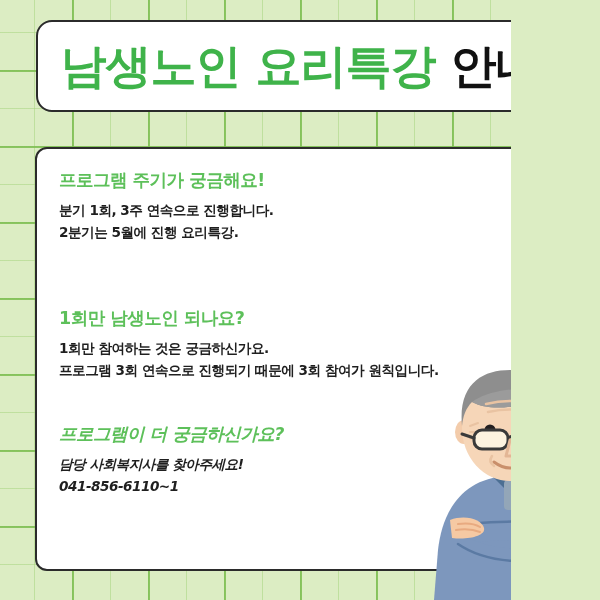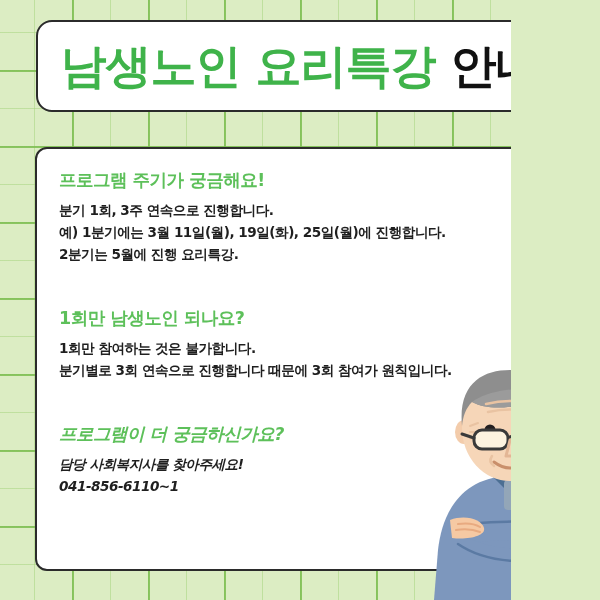--- a/index.html
+++ b/index.html
@@ -79,7 +79,6 @@
       <p class="sec-head">프로그램 주기가 궁금해요!</p>
       <div class="sec-body">
         <div>분기 1회, 3주 연속으로 진행합니다.</div>
-        <div>예) 1분기에는 3월 11일(월), 19일(화), 25일(월)에 진행합니다.</div>
         <div>2분기는 5월에 진행 요리특강.</div>
       </div>
     </div>

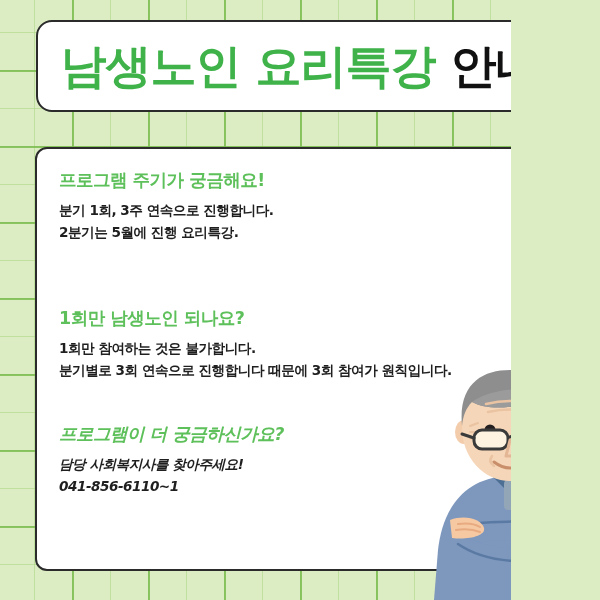--- a/index.html
+++ b/index.html
@@ -86,7 +86,7 @@
     <div class="section" id="section-2">
       <p class="sec-head">1회만 남생노인 되나요?</p>
       <div class="sec-body">
-        <div>1회만 참여하는 것은 불가합니다.</div>
+        <div>1회만 참여하는 것은 궁금하신가요.</div>
         <div>분기별로 3회 연속으로 진행합니다 때문에 3회 참여가 원칙입니다.</div>
       </div>
     </div>

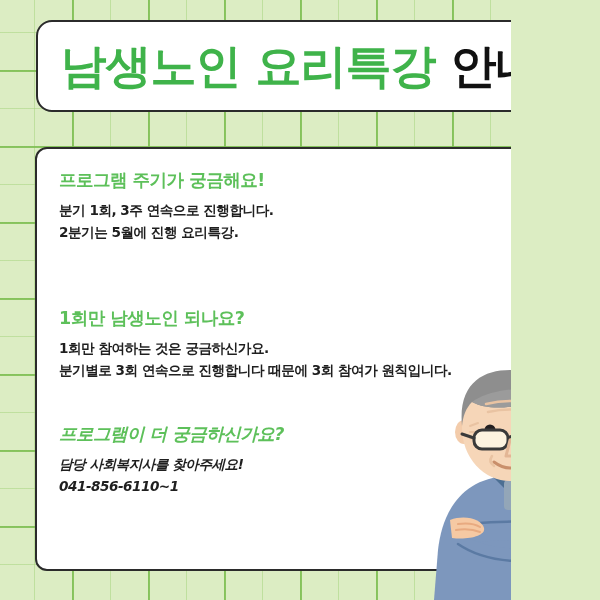--- a/index.html
+++ b/index.html
@@ -87,7 +87,7 @@
       <p class="sec-head">1회만 남생노인 되나요?</p>
       <div class="sec-body">
         <div>1회만 참여하는 것은 궁금하신가요.</div>
-        <div>분기별로 3회 연속으로 진행합니다 때문에 3회 참여가 원칙입니다.</div>
+        <div>프로그램 3회 연속으로 진행되기 때문에 3회 참여가 원칙입니다.</div>
       </div>
     </div>
 

